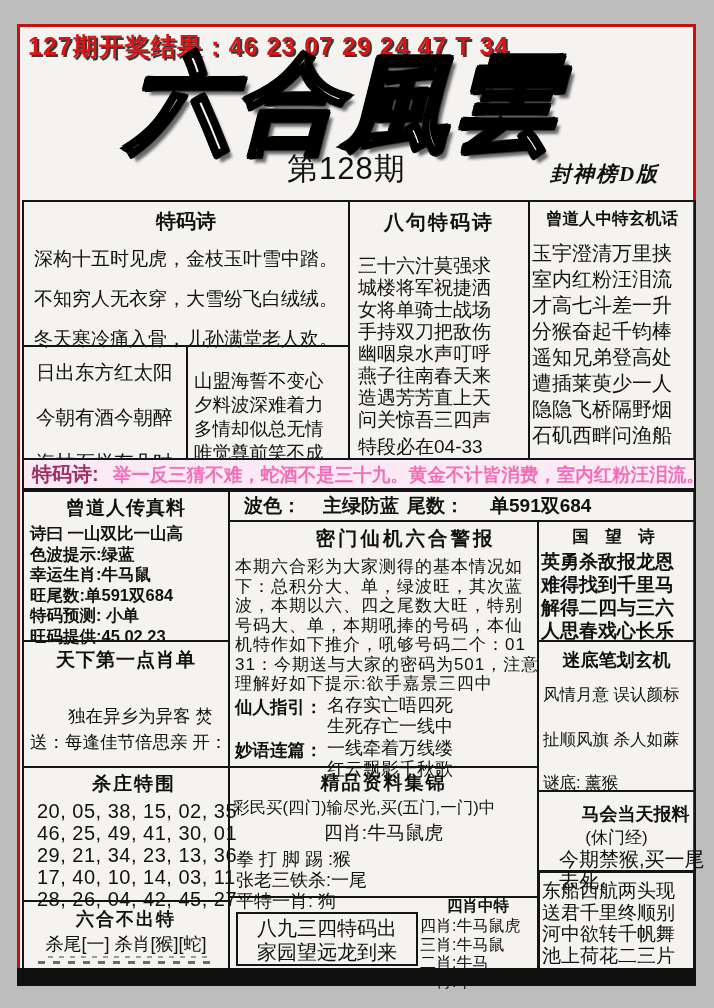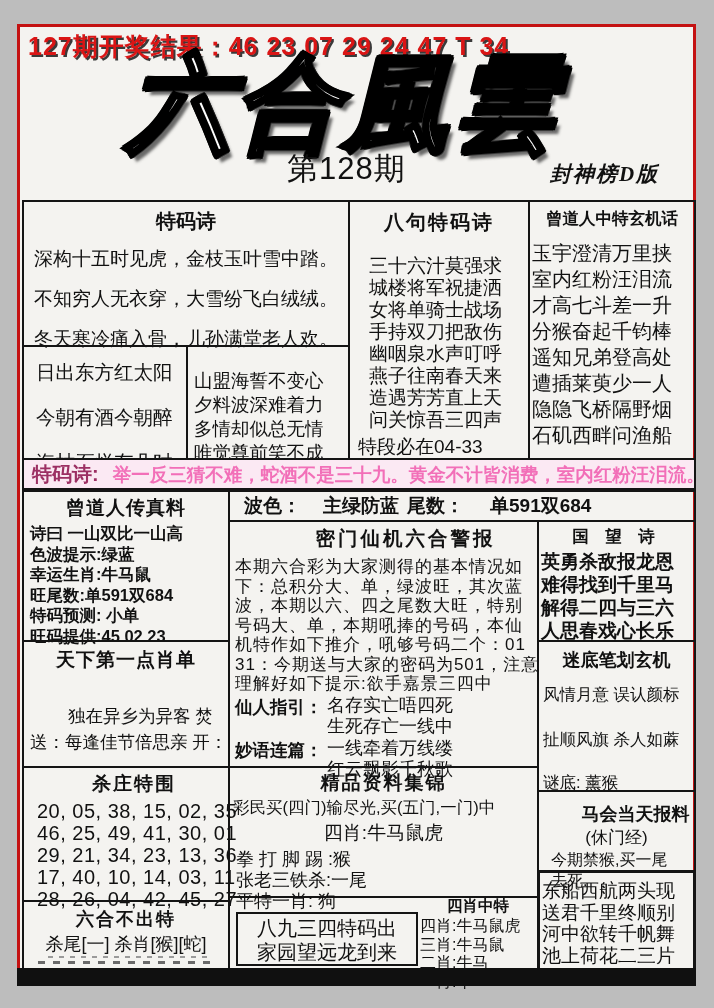--- a/index.html
+++ b/index.html
@@ -51,7 +51,7 @@
   .eight-box{left:348px;top:200px;width:182px;height:262px;}
   .eight-box .ttl{font-size:20px;margin-top:7px;letter-spacing:2px;}
   .eight-box .ln{font-size:19px;line-height:22px;padding-left:8px;white-space:nowrap;}
-  .eight-box .lns{margin-top:19px;margin-left:11px;}
+  .eight-box .lns{margin-top:19px;}
   .eight-box .ftr{font-size:19px;padding-left:8px;margin-top:3px;white-space:nowrap;}
   .mystery-box{left:528px;top:200px;width:168px;height:262px;}
   .mystery-box .ttl{font-size:16.5px;margin-top:6px;white-space:nowrap;}

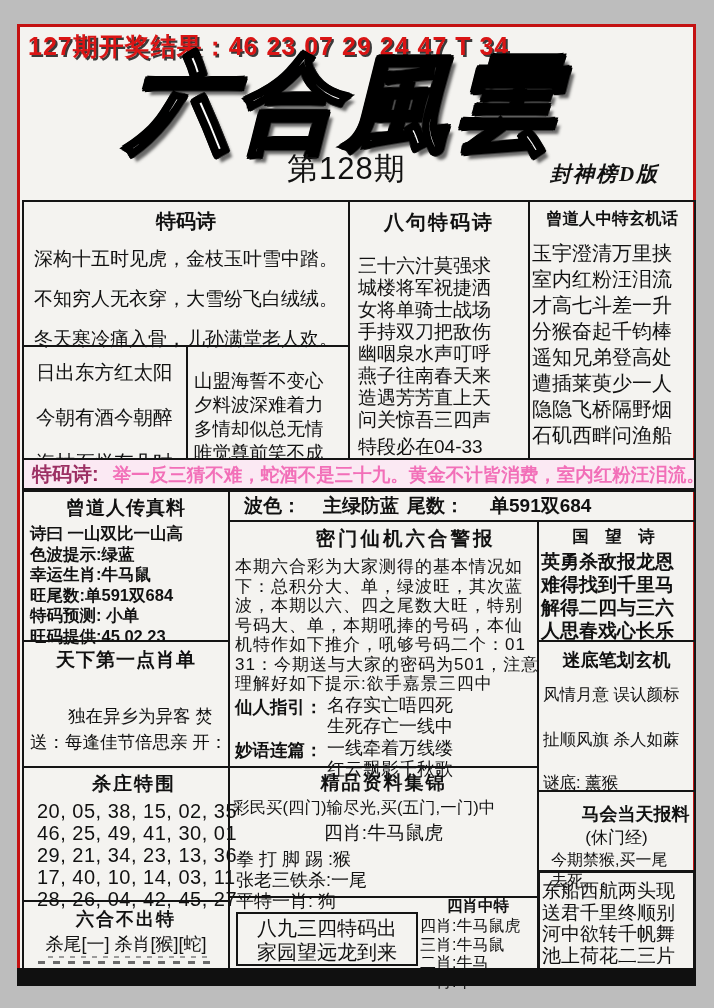--- a/index.html
+++ b/index.html
@@ -125,7 +125,7 @@
   .mahui-box{left:537px;top:790px;width:159px;height:82px;}
   .mahui-box .t1{font-size:18px;margin-top:10px;white-space:nowrap;padding-left:38px;}
   .mahui-box .t2{font-size:17px;white-space:nowrap;}
-  .mahui-box .ln{font-size:16px;padding-left:12px;line-height:21px;white-space:nowrap;}
+  .mahui-box .ln{font-size:20px;padding-left:20px;line-height:21px;white-space:nowrap;}
   .dong-box{left:537px;top:870px;width:159px;height:102px;border-width:3px;}
   .dong-box .ln{font-size:19px;line-height:21.5px;white-space:nowrap;padding-left:2px;}
   .dong-box .lns{margin-top:7px;}

